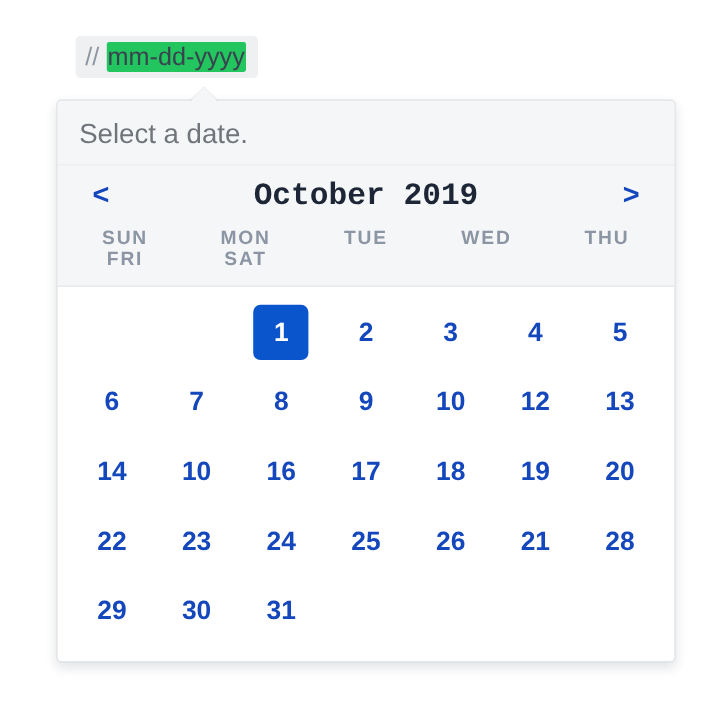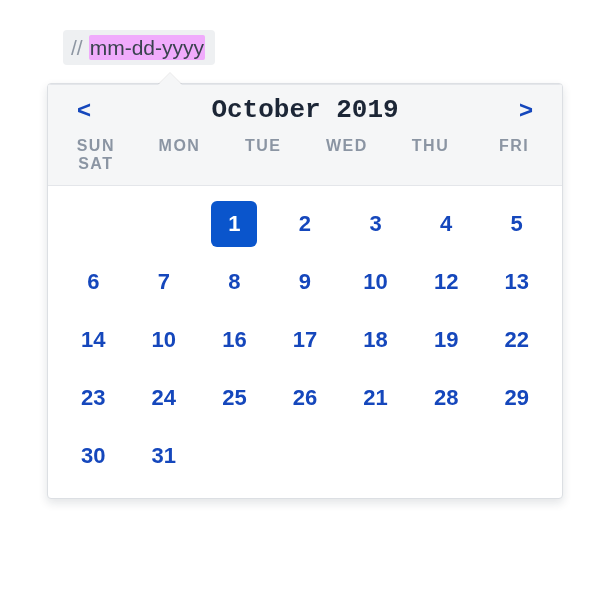--- a/index.html
+++ b/index.html
@@ -38,7 +38,7 @@
     color: #8d96a2;
   }
   .date-input .sel {
-    background: #f0abfc;
+    background: #22c55e;
     color: #39424e;
     border-radius: 2px;
     padding: 0 1px;

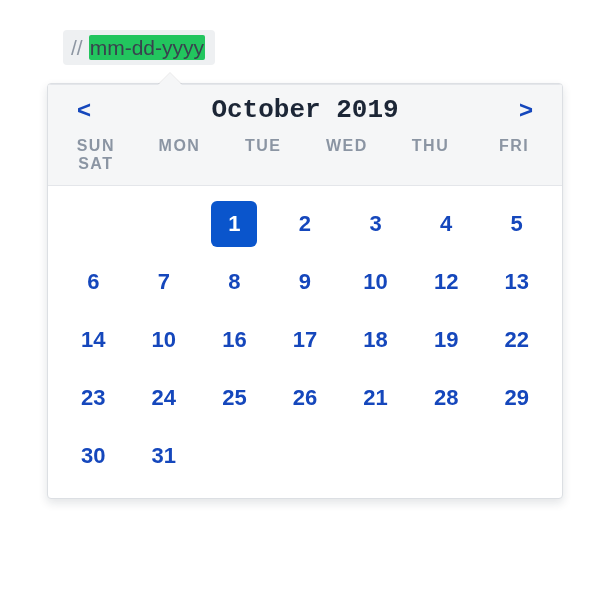--- a/index.html
+++ b/index.html
@@ -164,6 +164,7 @@
   <div class="arrow"></div>
 
   <div class="popover">
+    <div class="popover-header">Select a date.</div>
 
     <div class="calendar">
       <div class="cal-top">

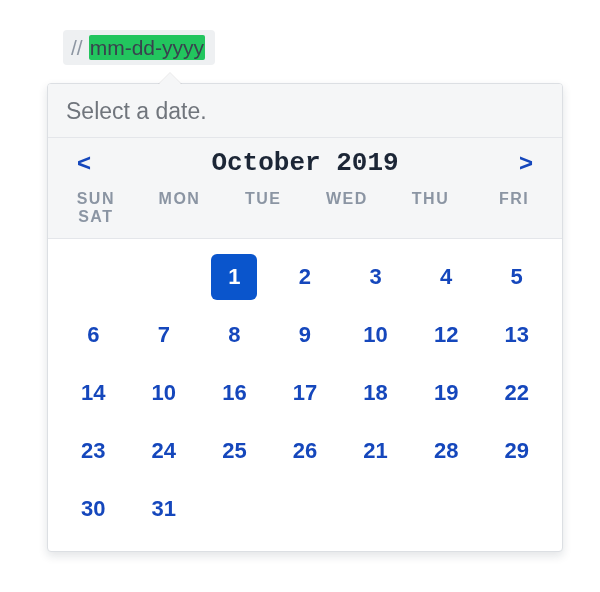--- a/index.html
+++ b/index.html
@@ -106,7 +106,7 @@
   }
   .dow-row {
     display: grid;
-    grid-template-columns: repeat(6, 1fr);
+    grid-template-columns: repeat(5, 1fr);
     background: #f5f6f7;
     border-bottom: 1px solid #e4e6ea;
     padding: 6px 6px 12px 6px;

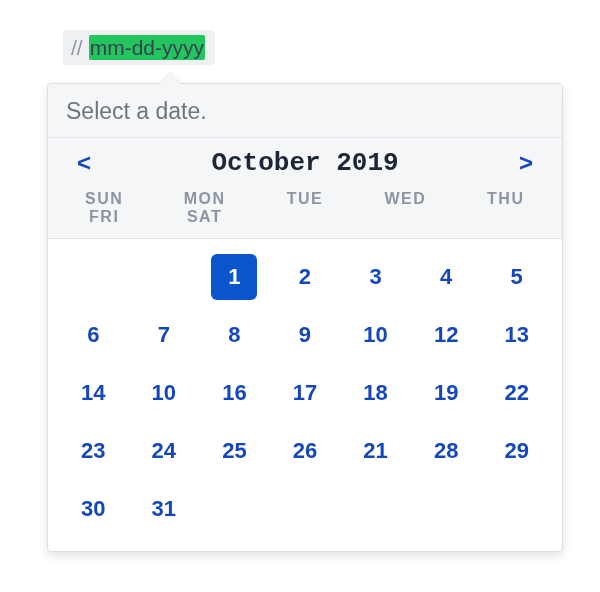--- a/index.html
+++ b/index.html
@@ -241,6 +241,9 @@
             <span>19</span>
           </div>
           <div class="day">
+            <span>20</span>
+          </div>
+          <div class="day">
             <span>22</span>
           </div>
           <div class="day">

